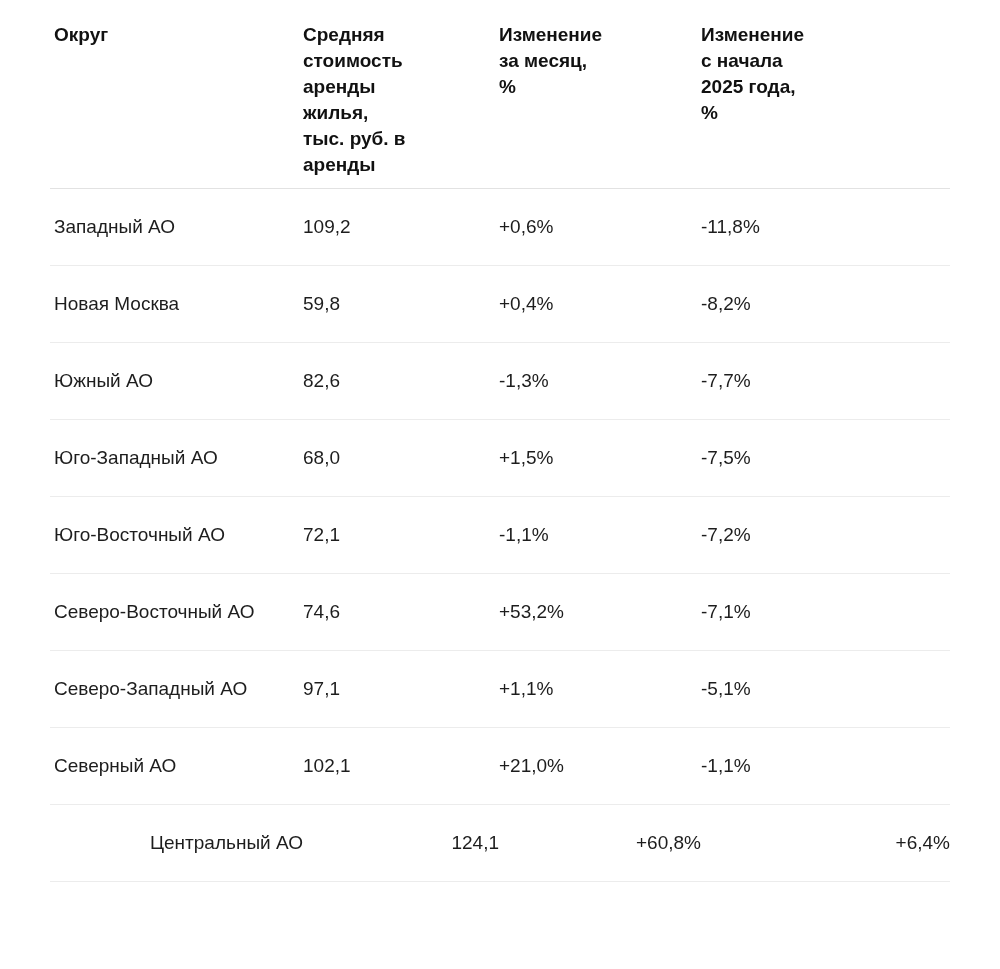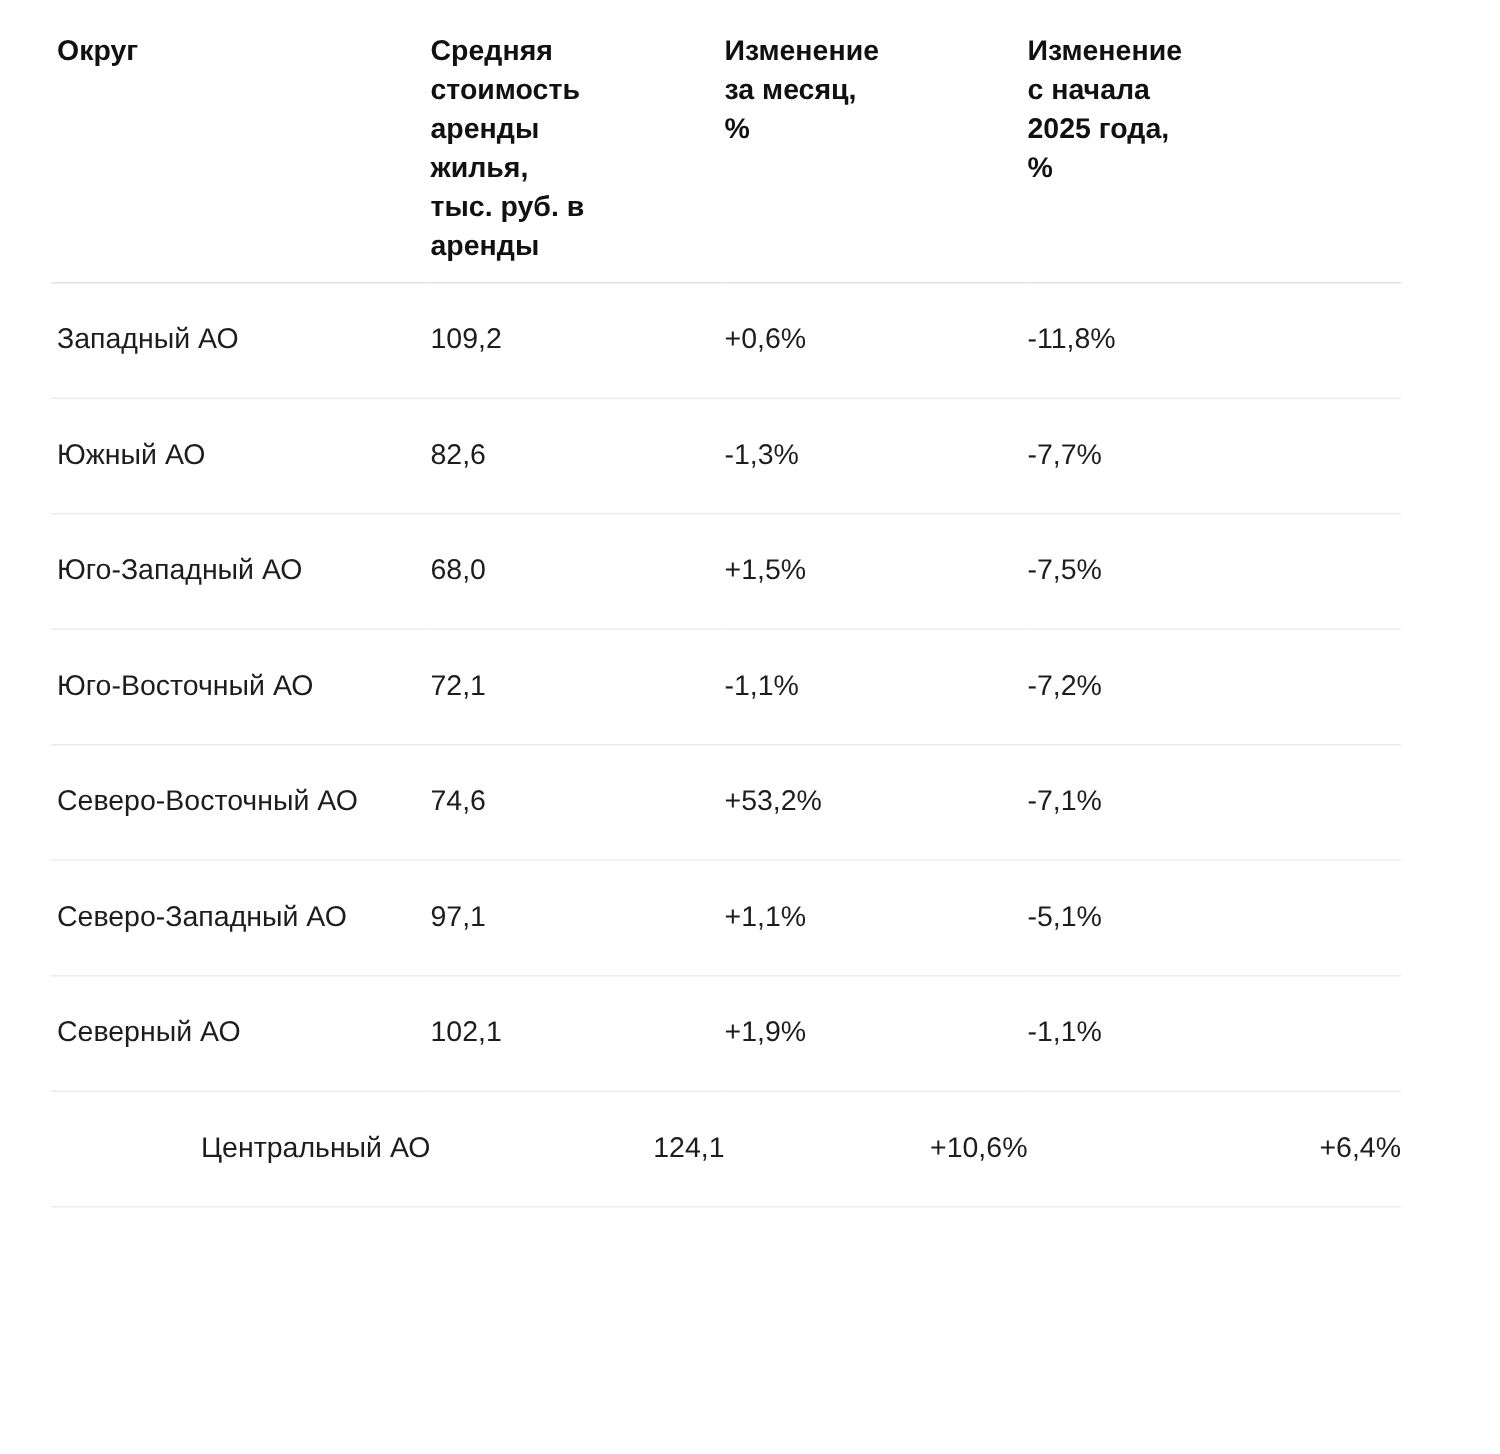--- a/index.html
+++ b/index.html
@@ -17,7 +17,7 @@
   .table-wrap {
     width: 808px;
     box-sizing: border-box;
-    padding: 0 34px;
+    padding: 0 50px;
   }
   table.rent-table {
     width: 900px;

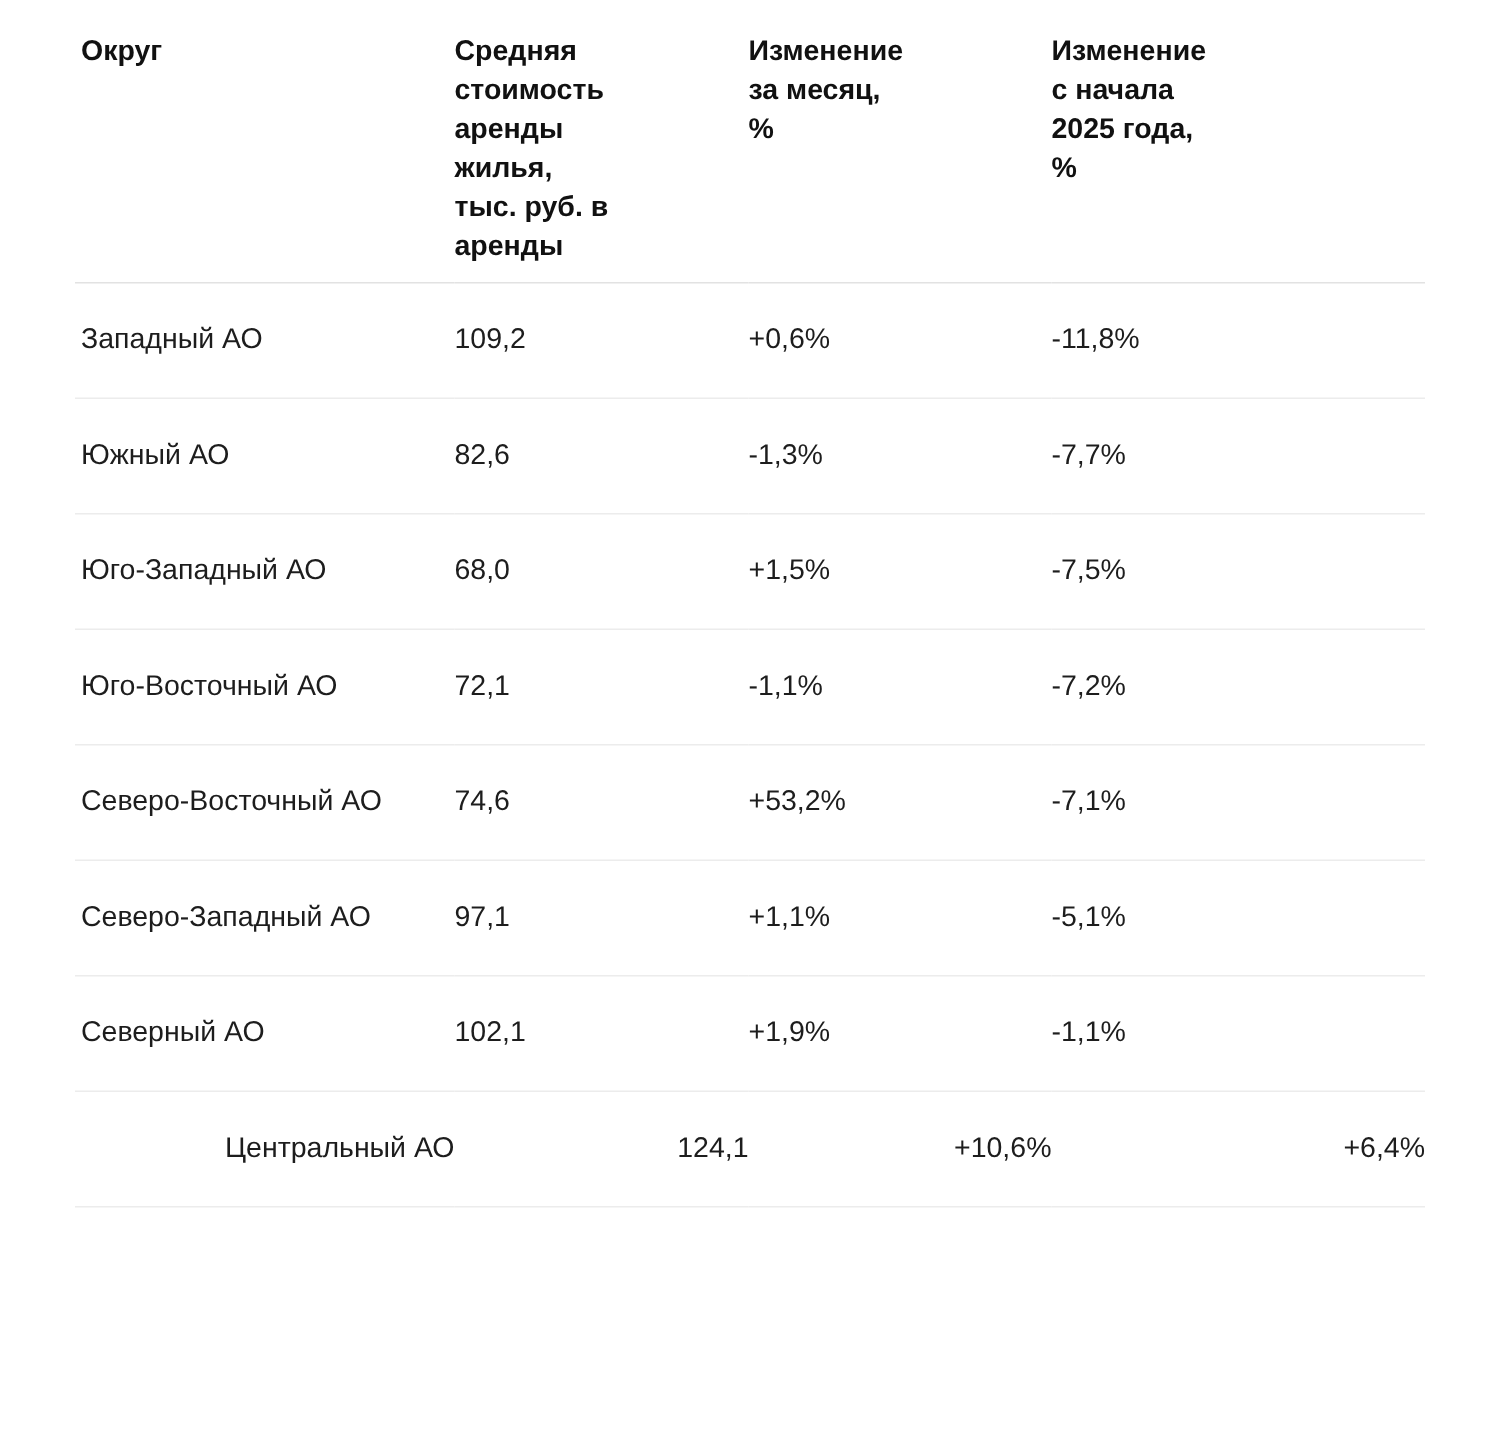--- a/index.html
+++ b/index.html
@@ -99,6 +99,12 @@
         <td>-11,8%</td>
       </tr>
       <tr>
+        <td class="col-district">Новая Москва</td>
+        <td>59,8</td>
+        <td>+0,4%</td>
+        <td>-8,2%</td>
+      </tr>
+      <tr>
         <td class="col-district">Южный АО</td>
         <td>82,6</td>
         <td>-1,3%</td>

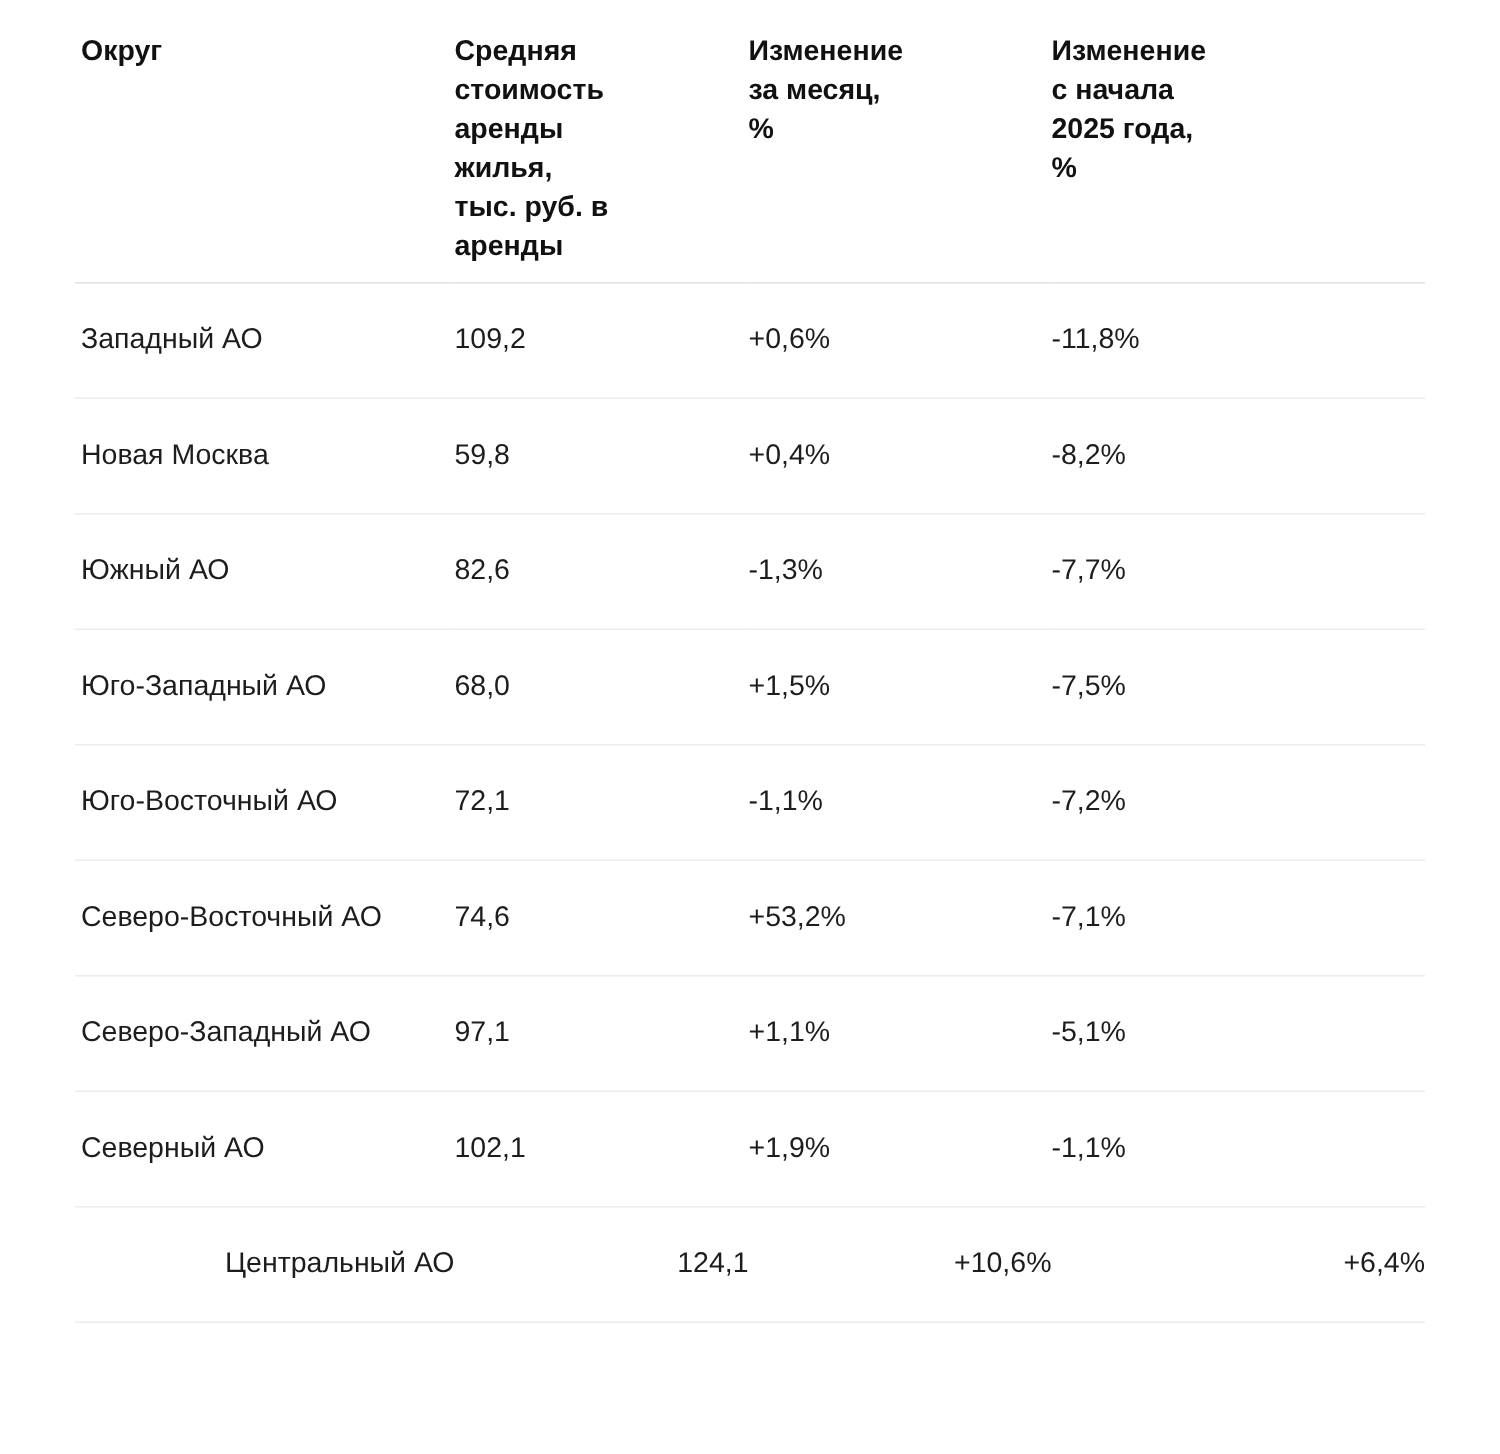--- a/index.html
+++ b/index.html
@@ -137,7 +137,7 @@
       <tr>
         <td class="col-district">Северный АО</td>
         <td>102,1</td>
-        <td>+1,9%</td>
+        <td>+21,0%</td>
         <td>-1,1%</td>
       </tr>
       <tr>

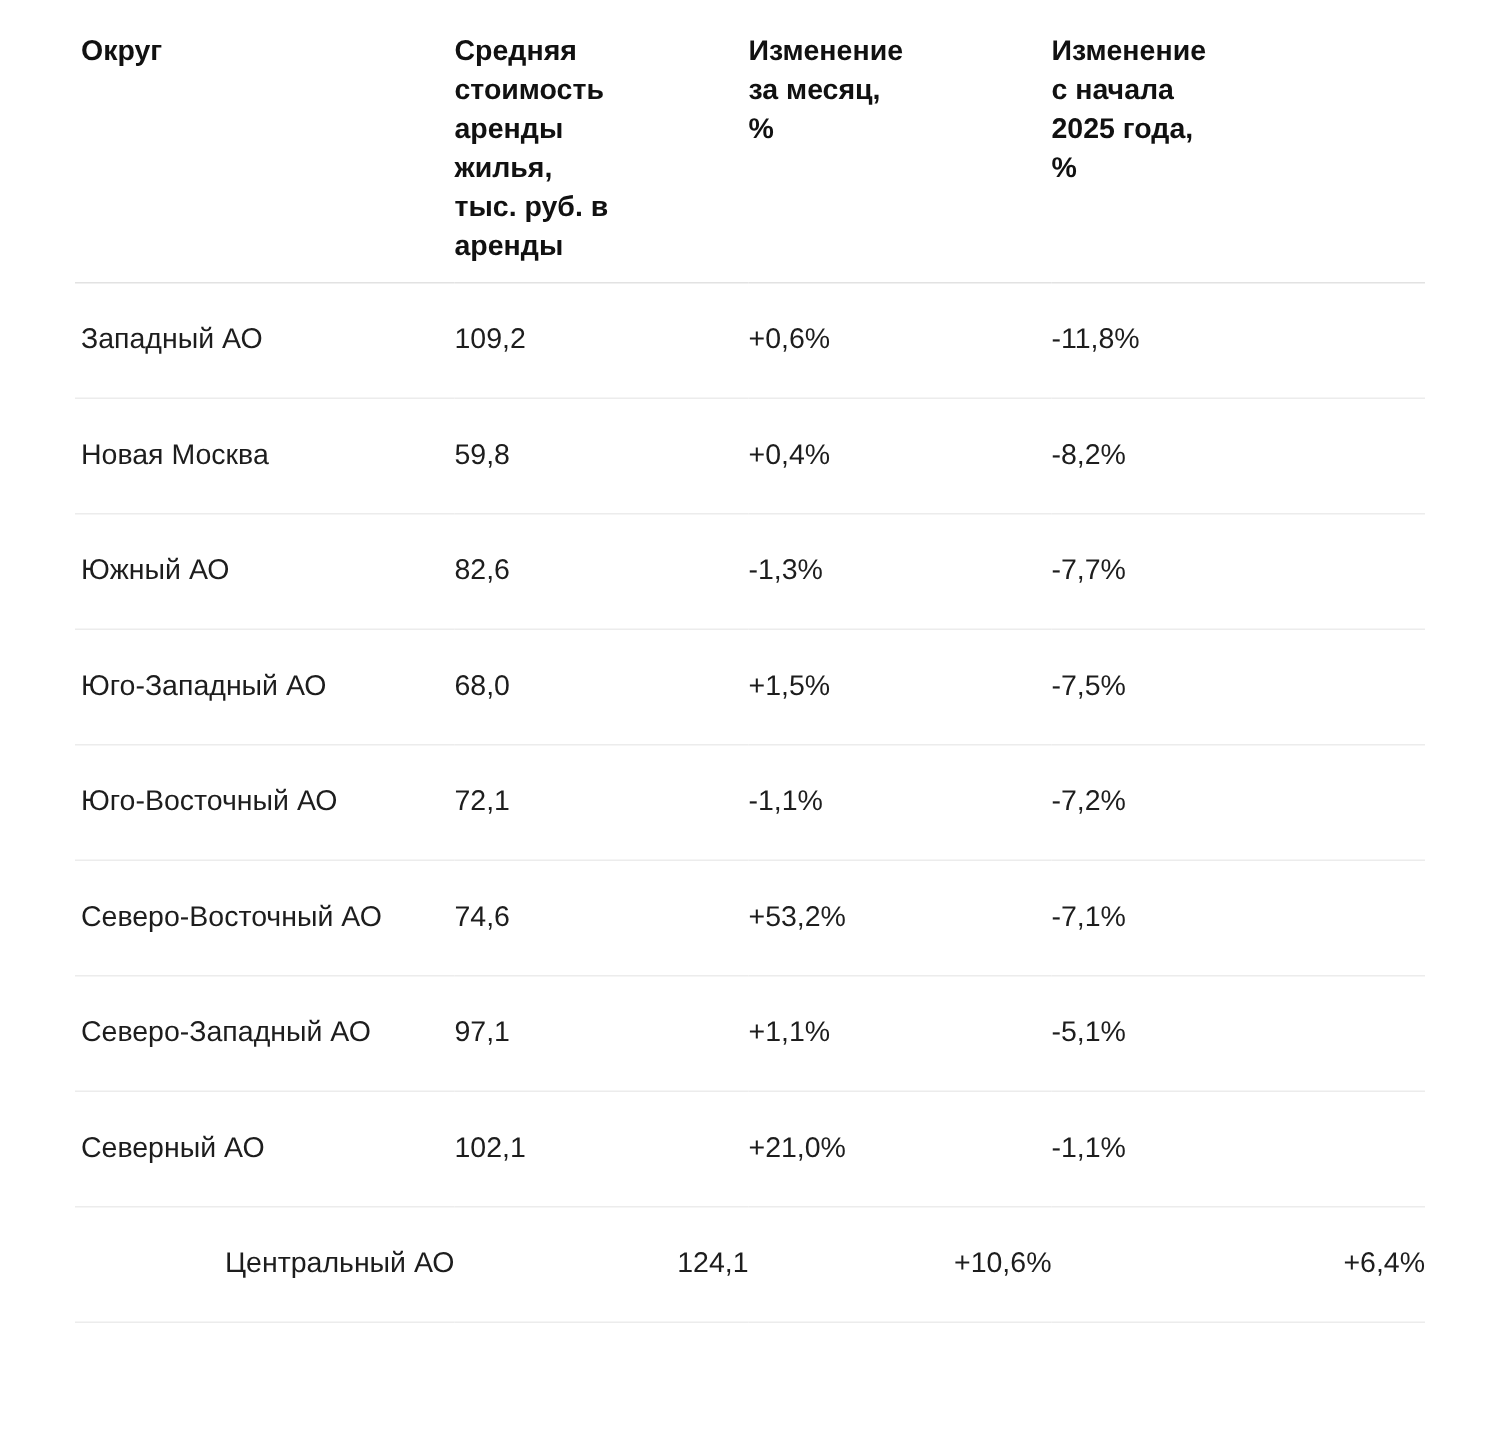--- a/index.html
+++ b/index.html
@@ -143,7 +143,7 @@
       <tr>
         <td class="col-district">Центральный АО</td>
         <td>124,1</td>
-        <td>+10,6%</td>
+        <td>+60,8%</td>
         <td>+6,4%</td>
       </tr>
     </tbody>

